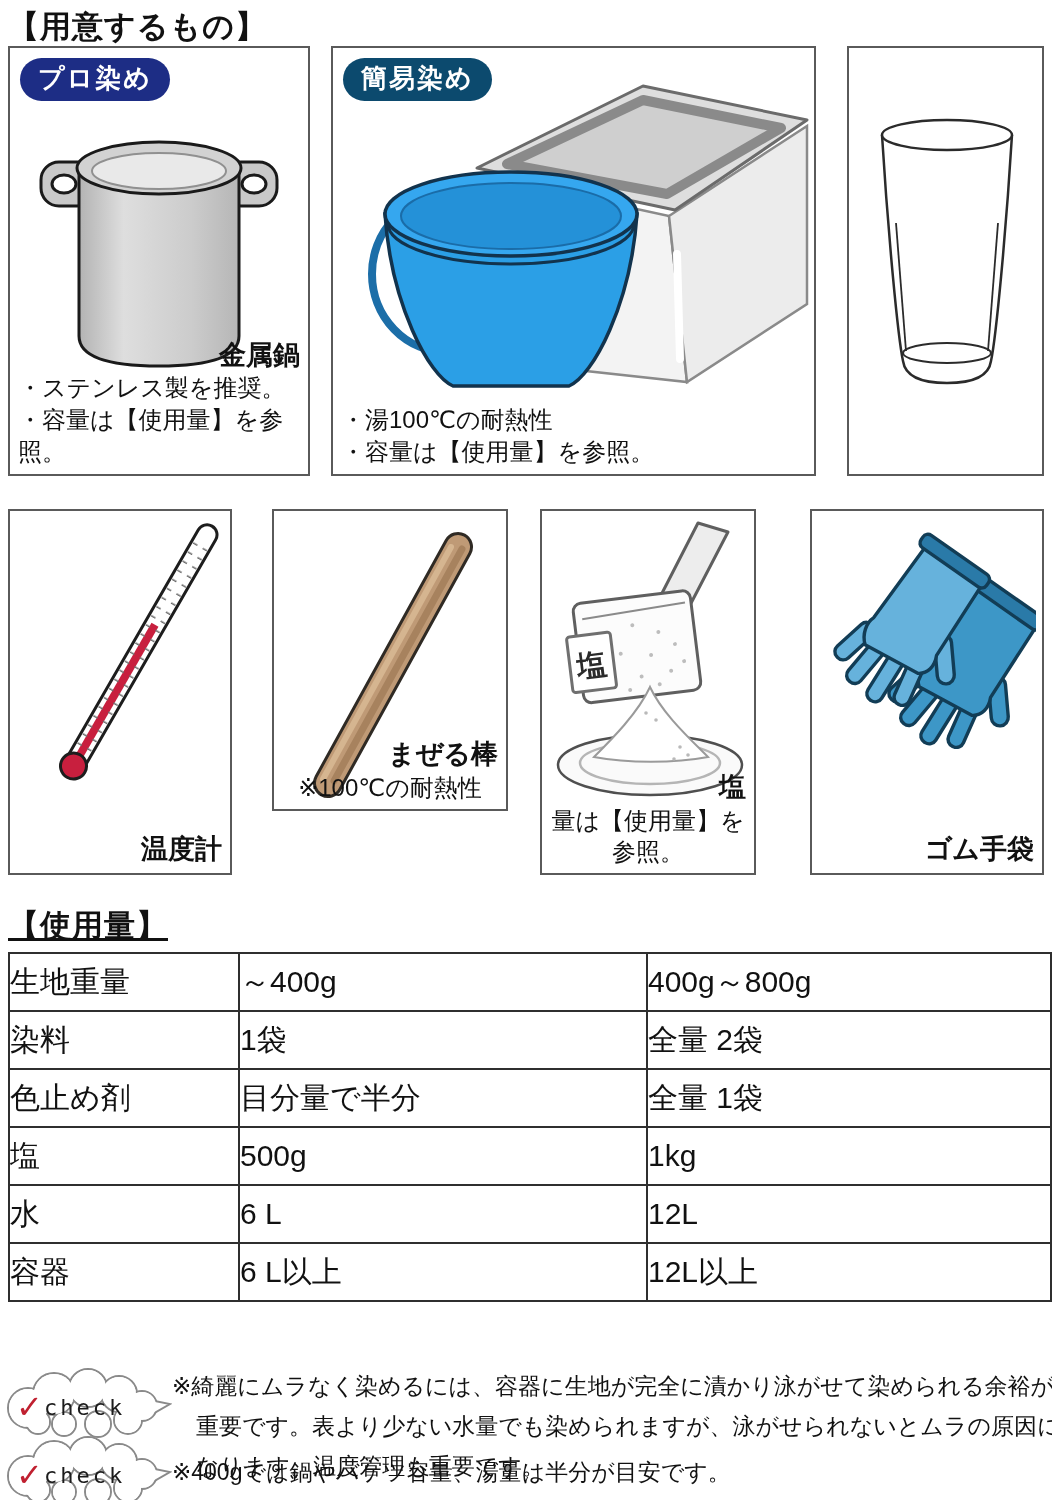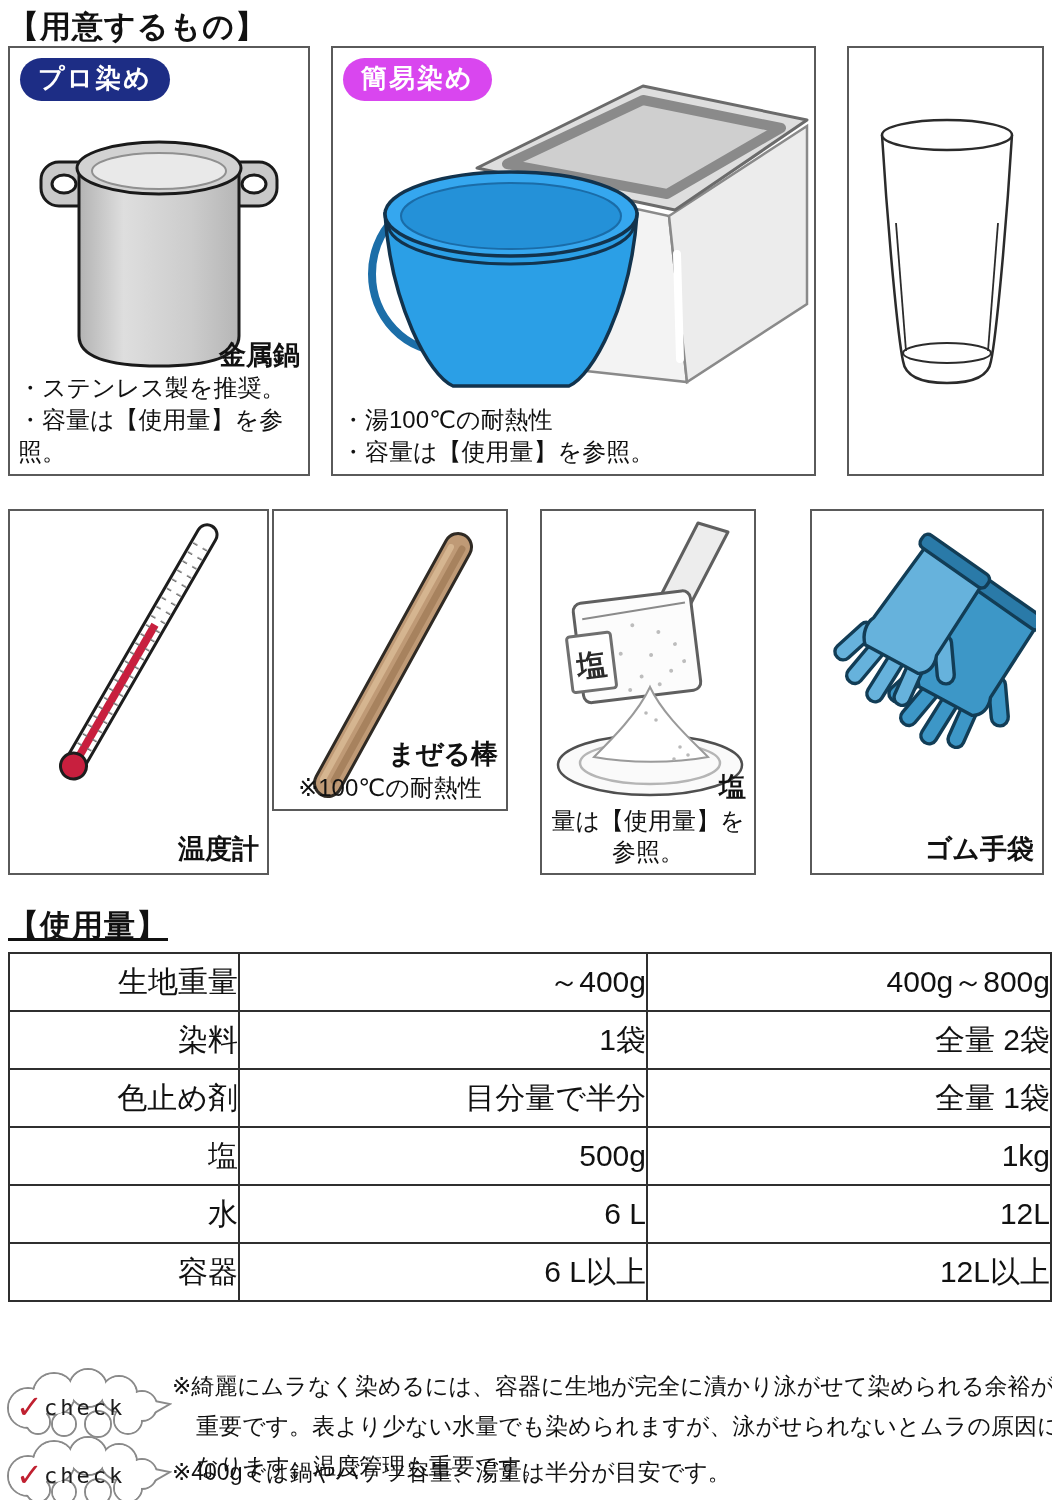--- a/index.html
+++ b/index.html
@@ -67,7 +67,7 @@
   </div>
 
   <div class="ibox" style="left:331px;top:46px;width:485px;height:430px;">
-    <div class="badge" style="background-color: #d946ef;">簡易染め</div>
+    <div class="badge" style="background-color: #0c4a6e;">簡易染め</div>
     <svg class="illus" style="left:4px;top:16px;" width="475" height="350" viewBox="0 0 475 350">
 
       <polygon points="148,112 332,152 350,318 148,296" fill="#f3f3f3" stroke="#8a8a8a" stroke-width="2.5"></polygon>

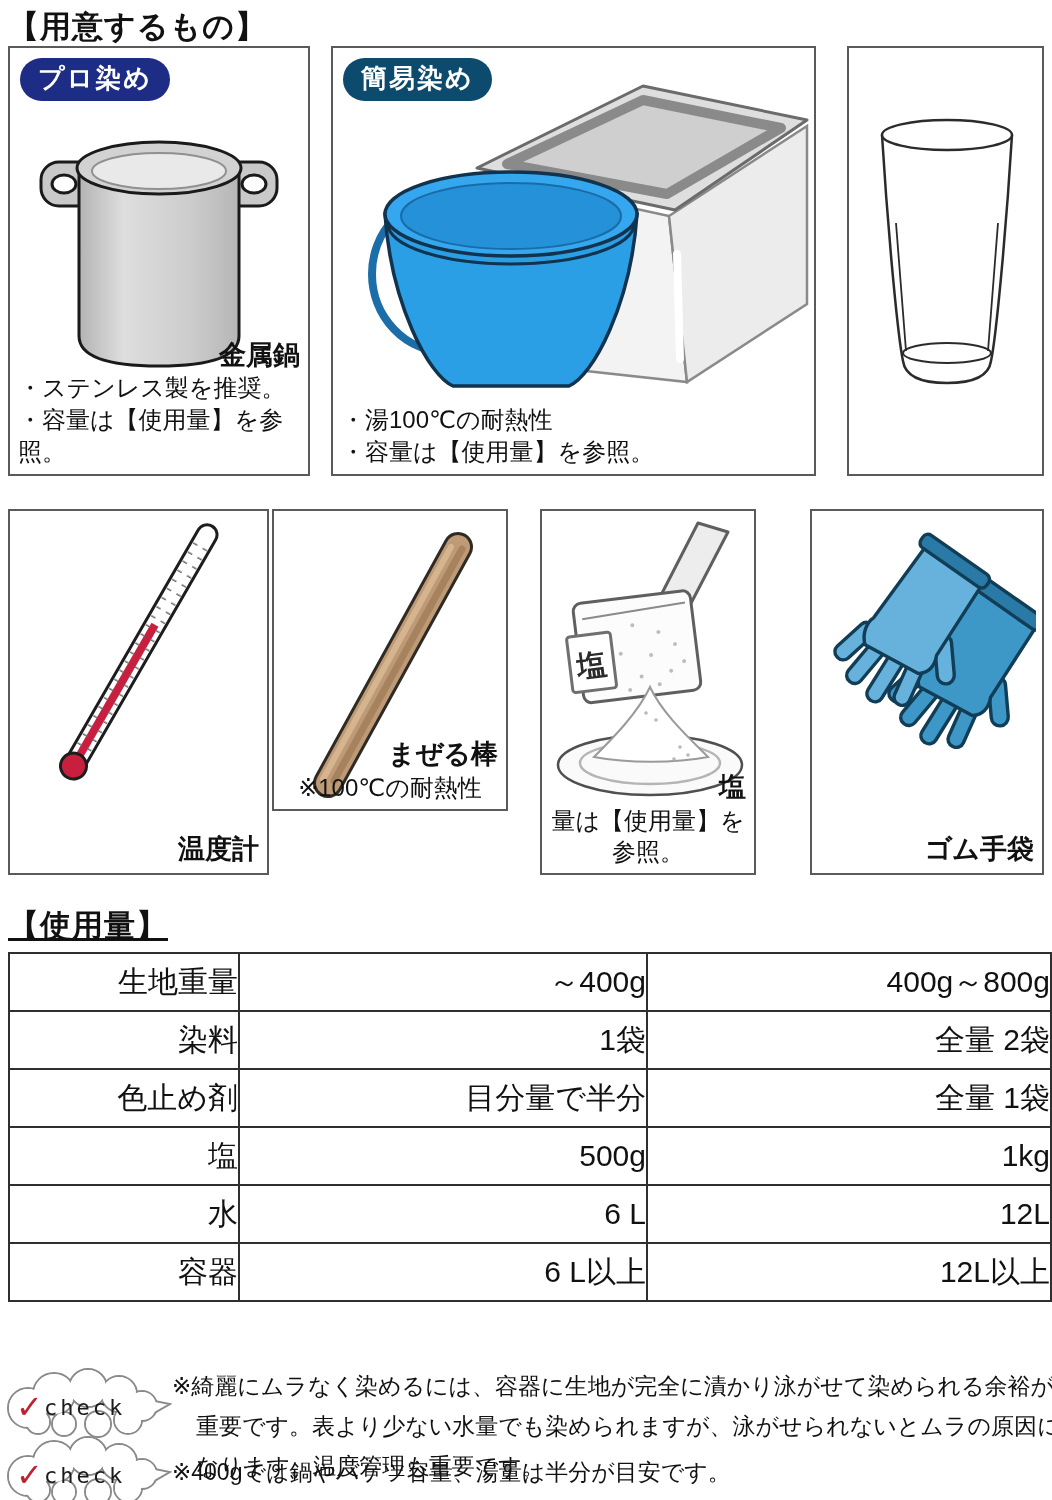--- a/index.html
+++ b/index.html
@@ -98,7 +98,7 @@
     </svg>
   </div>
 
-  <div class="ibox" style="left:8px;top:509px;width:261px;height:366px;">
+  <div class="ibox" style="left:8px;top:509px;width:224px;height:366px;">
     <svg class="illus" style="left:8px;top:6px;" width="205" height="292" viewBox="0 0 205 292">
       <defs>
         <pattern id="tickp" width="16" height="10.5" patternUnits="userSpaceOnUse">

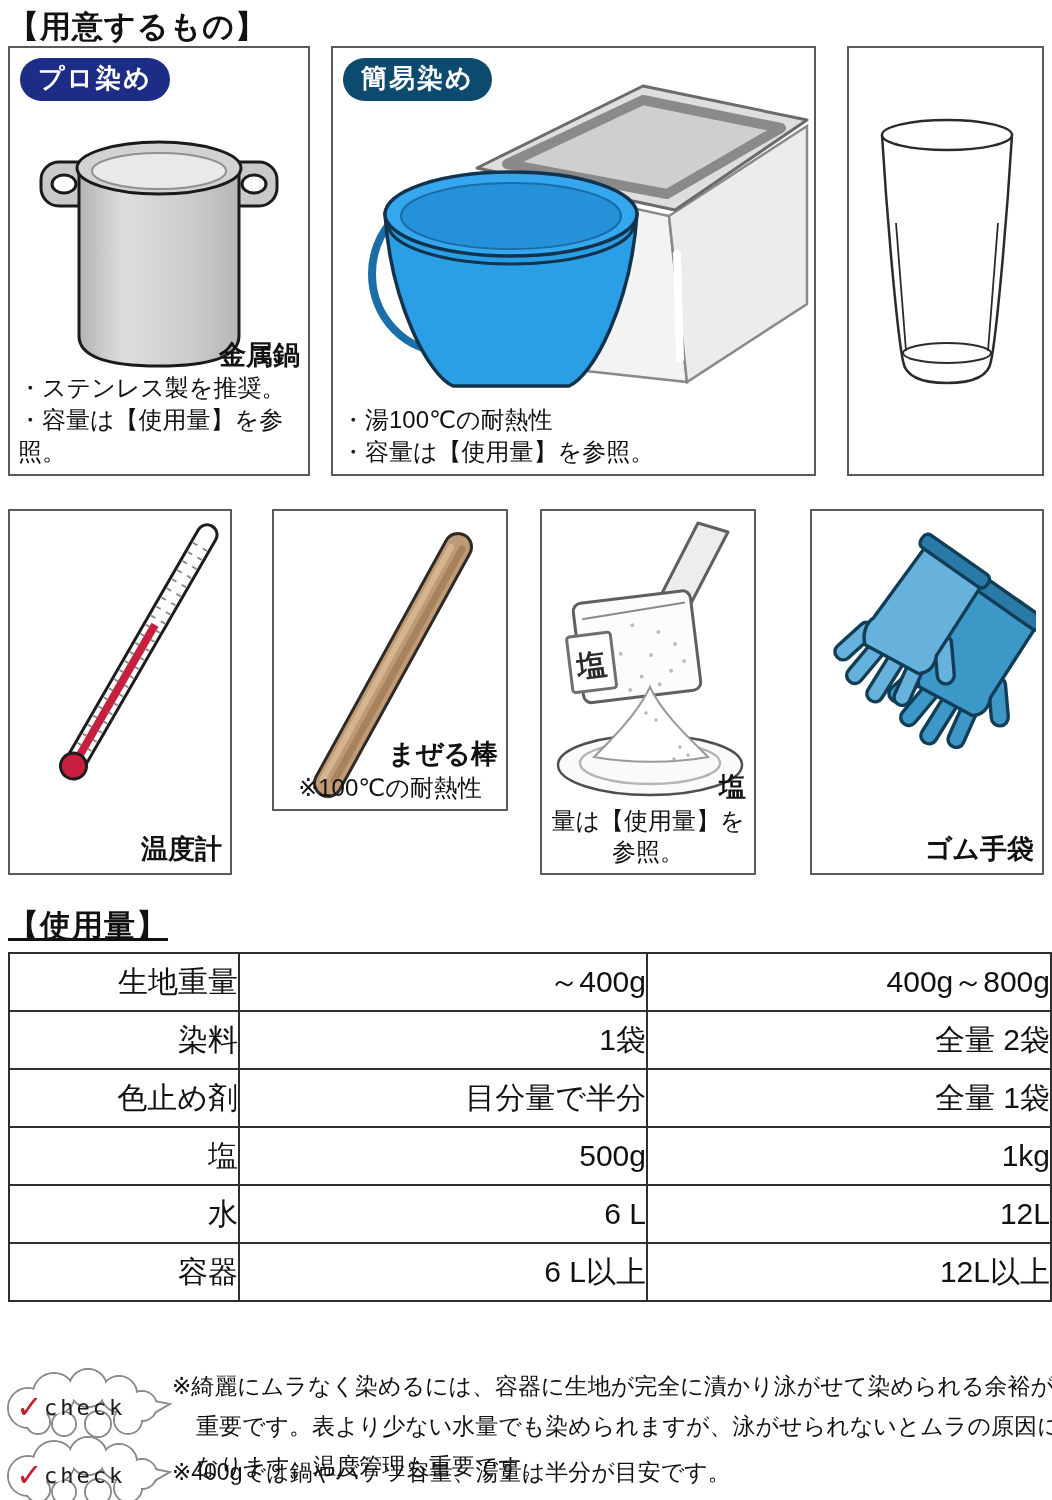--- a/index.html
+++ b/index.html
@@ -23,7 +23,7 @@
     font-size:30px;table-layout:fixed;
   }
   table.usage td{
-    border:2px solid #2f2f2f;text-align:right;height:56px;padding:0;
+    border:2px solid #2f2f2f;text-align:left;height:56px;padding:0;
     vertical-align:middle;
   }
   td.c0{width:228px;}

